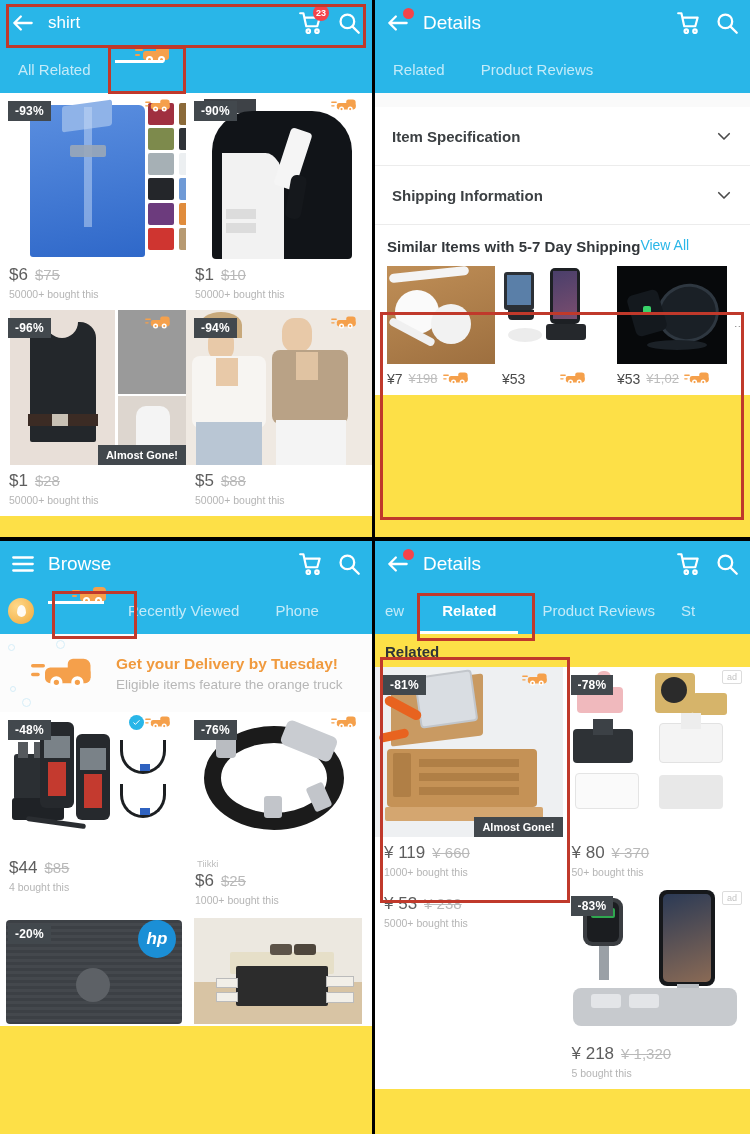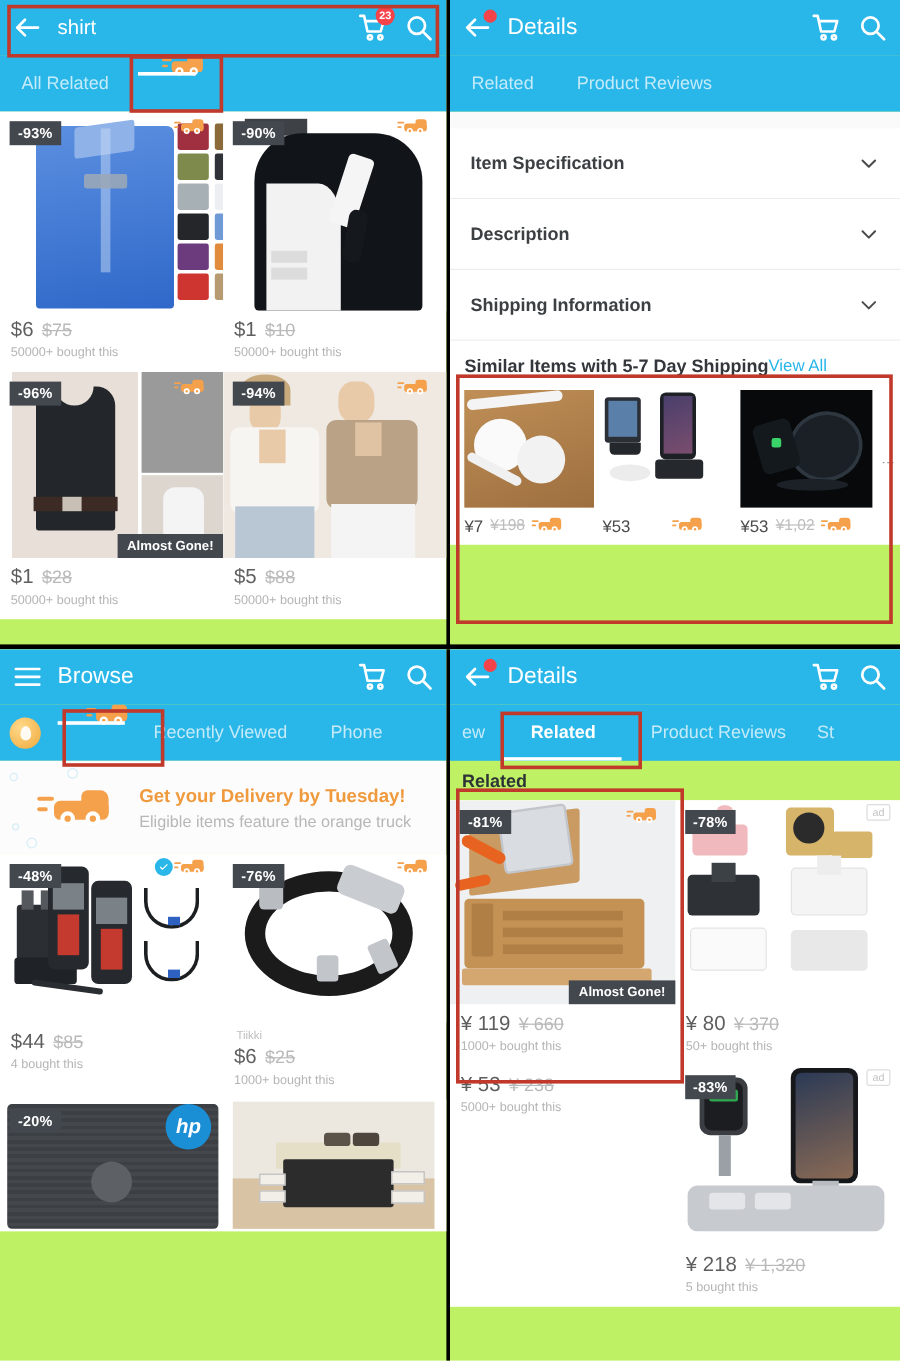--- a/index.html
+++ b/index.html
@@ -16,7 +16,7 @@
     grid-template-columns: 375px 375px;
     grid-template-rows: 541px 593px;
   }
-  .panel { position: relative; overflow: hidden; background: #bef264; }
+  .panel { position: relative; overflow: hidden; background: #fde047; }
   .panel.tl { border-right: 3px solid #000; border-bottom: 4px solid #000; }
   .panel.tr { border-bottom: 4px solid #000; }
   .panel.bl { border-right: 3px solid #000; }

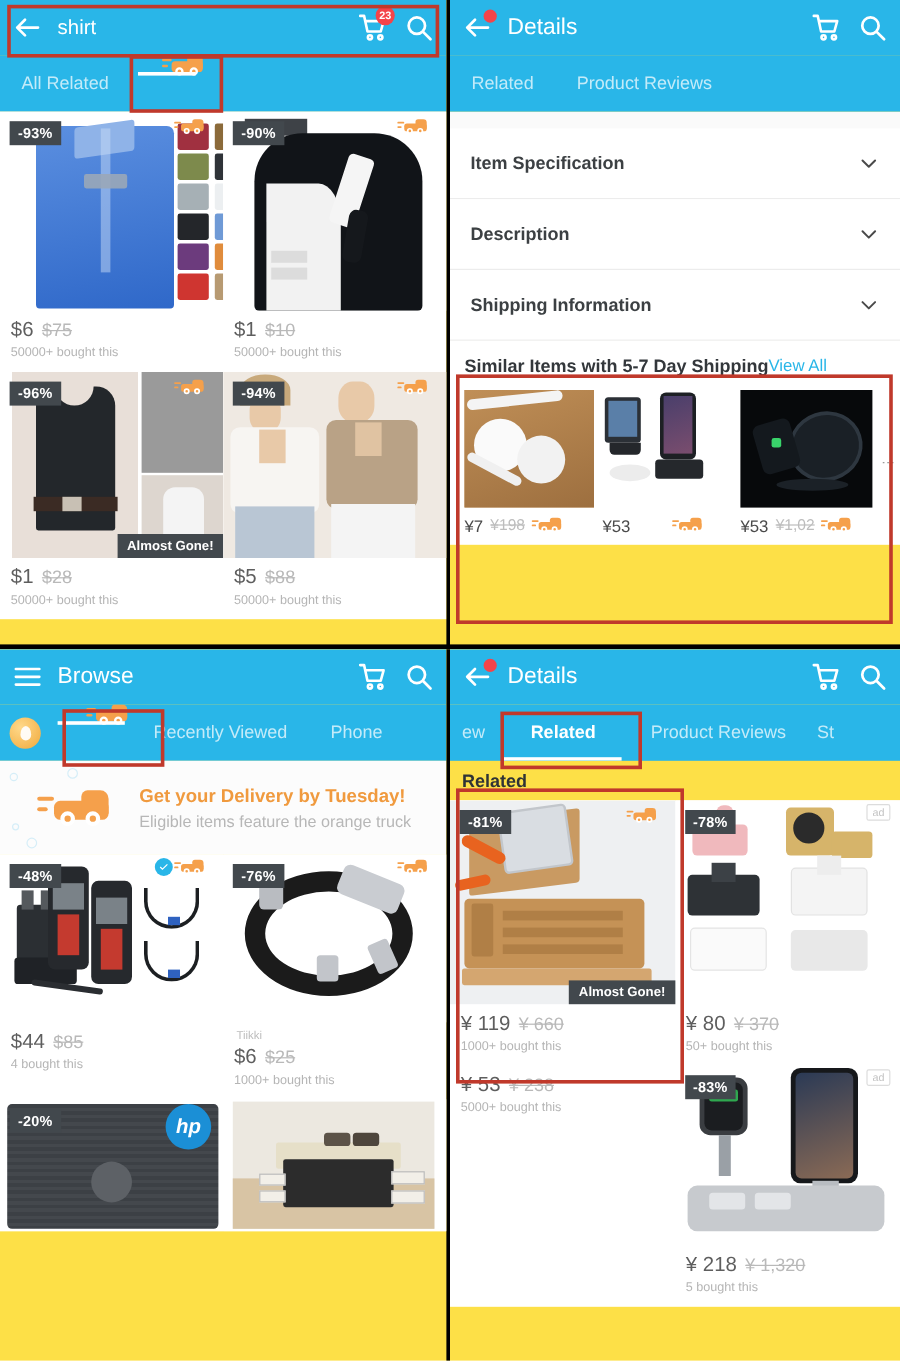--- a/index.html
+++ b/index.html
@@ -367,12 +367,6 @@
             </svg></span>
       </div>
       <div class="acc">
-        <span class="lbl">Description</span>
-        <span class="chev"><svg viewBox="0 0 24 24">
-              <path d="M5 9l7 7 7-7"></path>
-            </svg></span>
-      </div>
-      <div class="acc">
         <span class="lbl">Shipping Information</span>
         <span class="chev"><svg viewBox="0 0 24 24">
               <path d="M5 9l7 7 7-7"></path>

